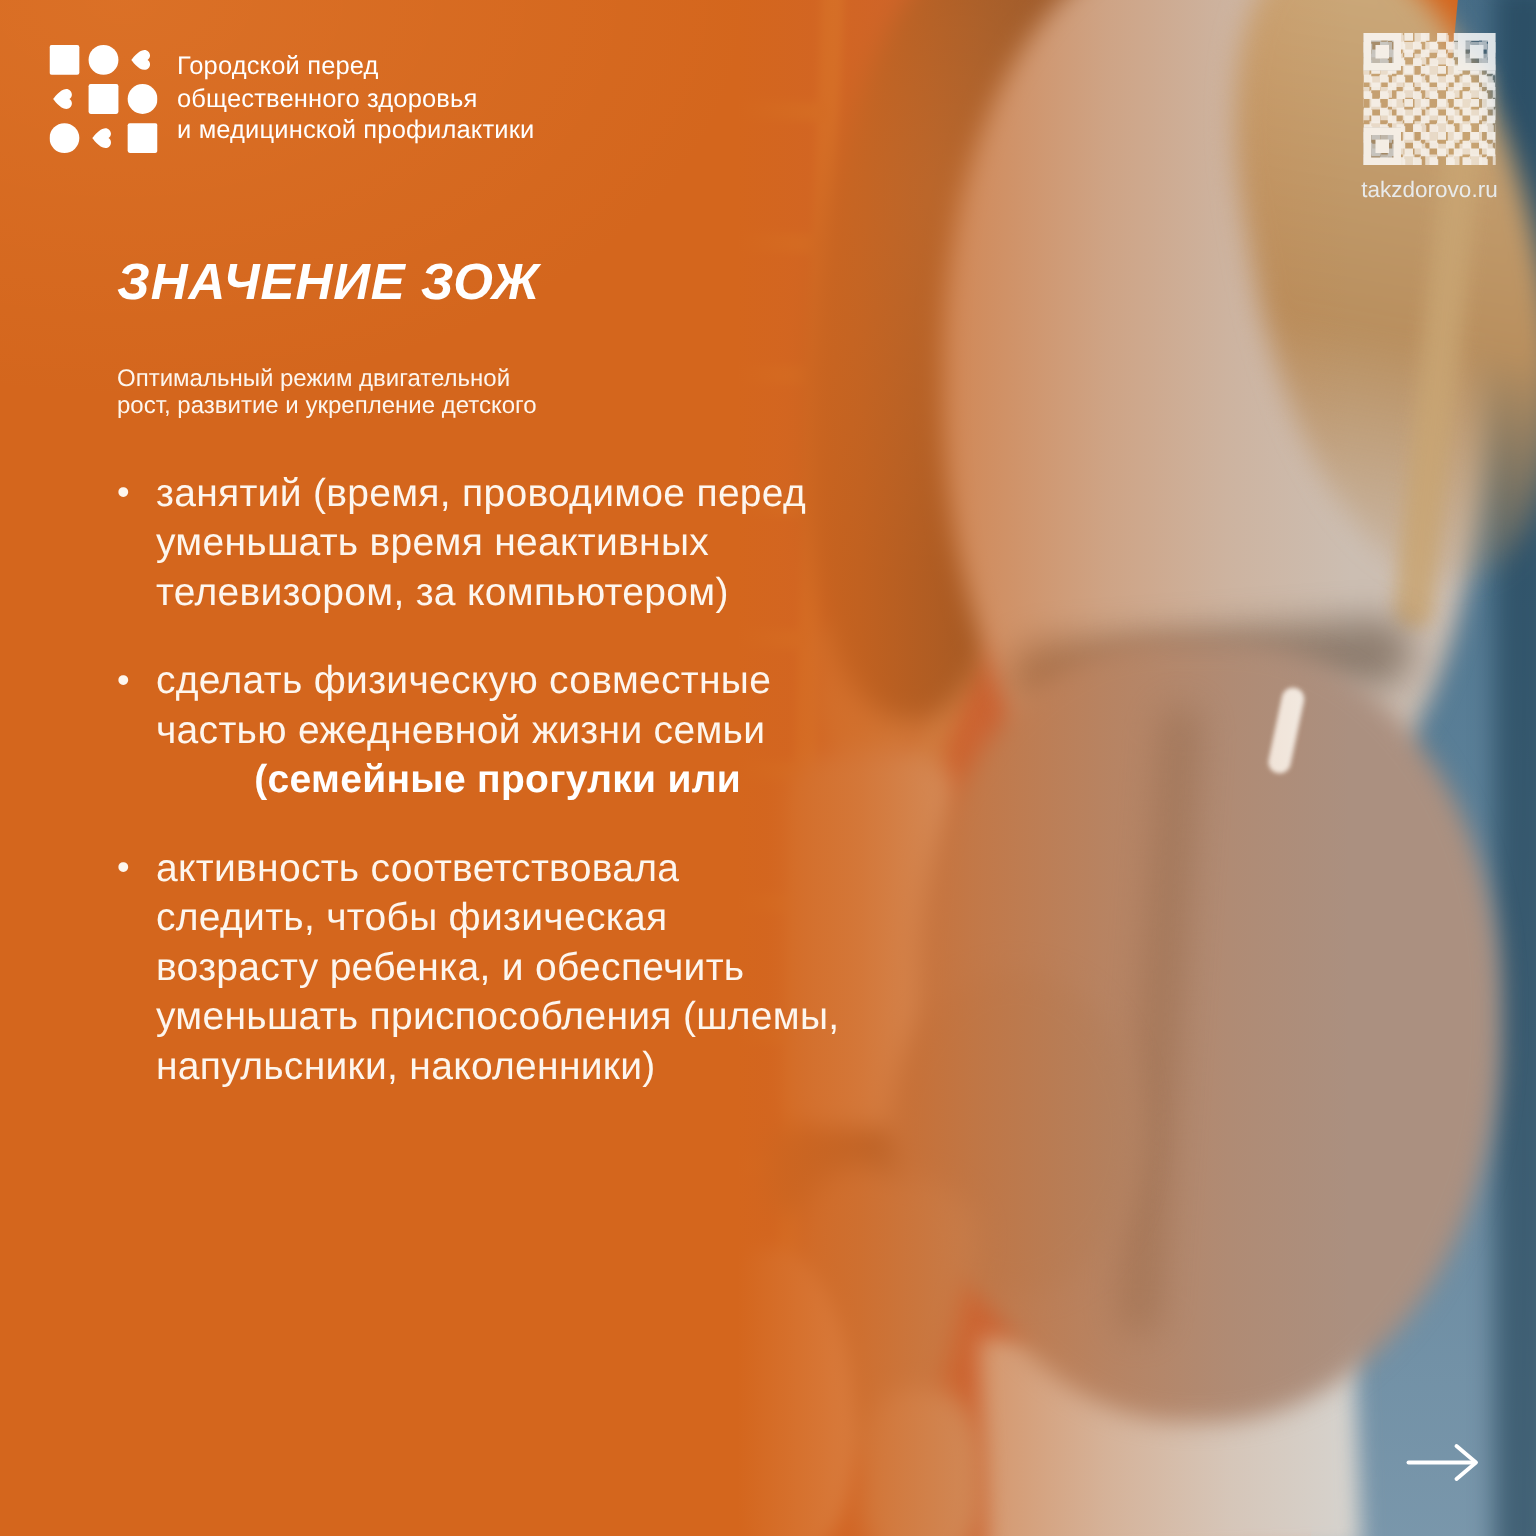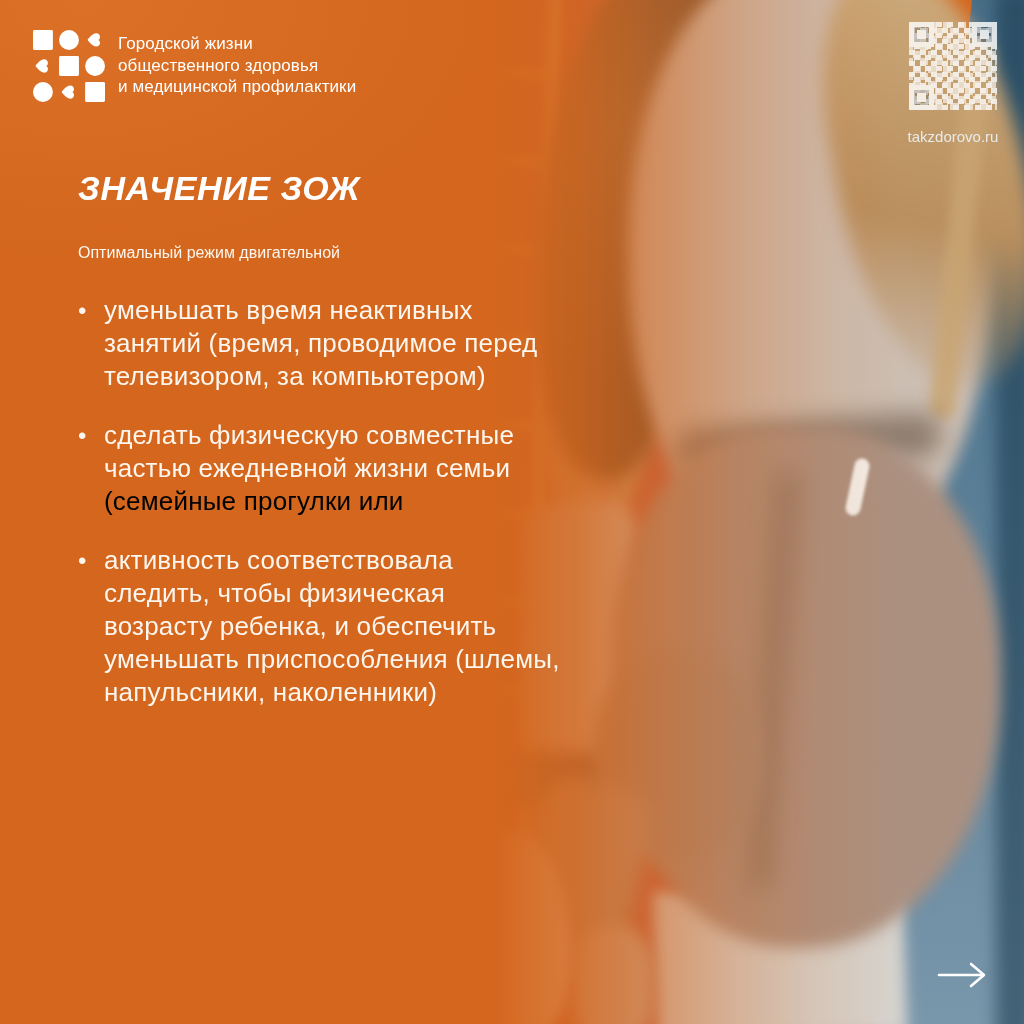--- a/index.html
+++ b/index.html
@@ -139,7 +139,7 @@
       <rect x="55" y="55" width="21" height="21" rx="1.5"></rect>
     </svg>
     <div class="brand-text">
-      <div class="ln">Городской жизни</div>
+      <div class="ln">Городской перед</div>
       <div class="ln">общественного здоровья</div>
       <div class="ln">и медицинской профилактики</div>
     </div>

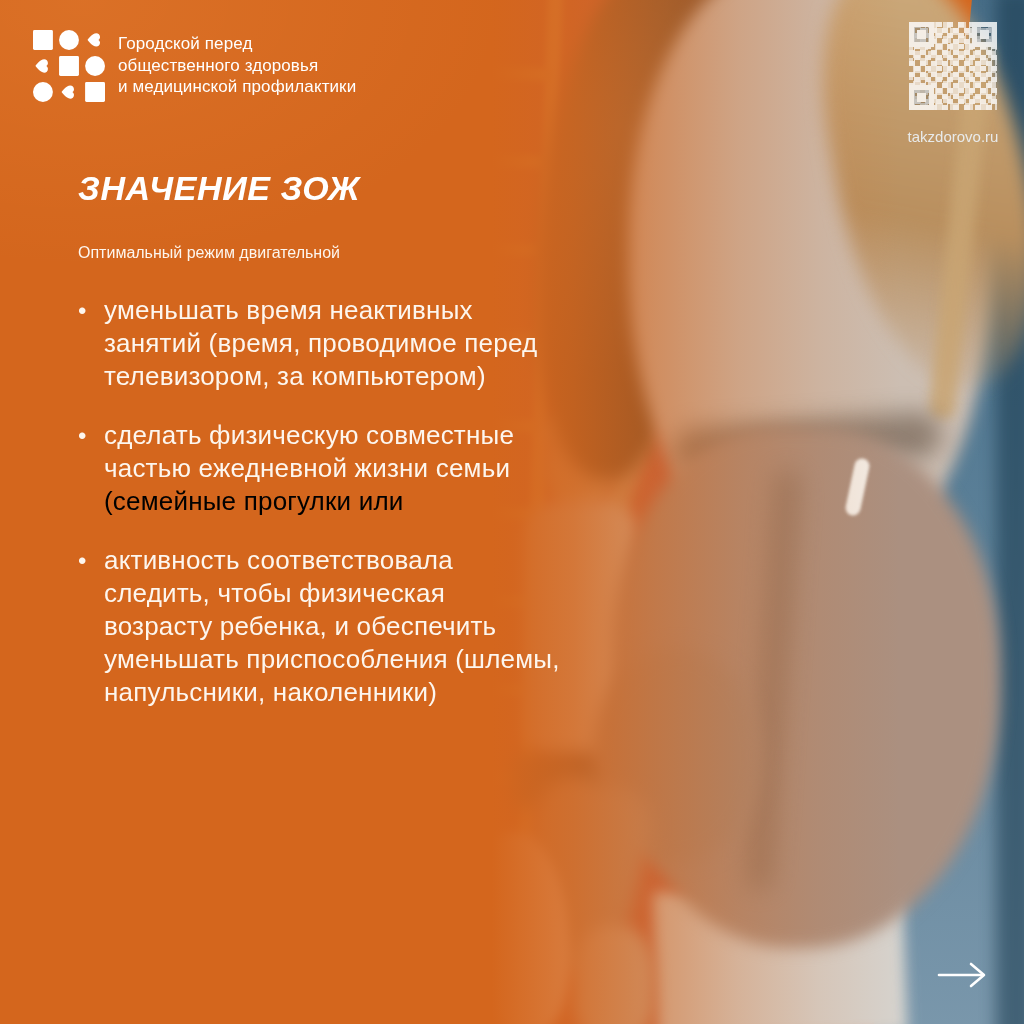--- a/index.html
+++ b/index.html
@@ -64,7 +64,7 @@
   .finder{position:absolute;width:15px;height:15px;border:5px solid #fff;background:rgba(40,60,75,.25);}
   .finder::after{content:"";position:absolute;left:3px;top:3px;width:9px;height:9px;background:#fff;}
   .finder.tl{left:0;top:0;} .finder.tr{right:0;top:0;} .finder.bl{left:0;bottom:0;}
-  .qr-caption{margin-top:18px;font-size:15px;color:rgba(236,241,245,.92);}
+  .qr-caption{margin-top:8px;font-size:15px;color:rgba(236,241,245,.92);}
   
   .content{position:absolute;left:78px;top:165px;z-index:4;color:#fdf6ee;}
   .ln{white-space:nowrap;}

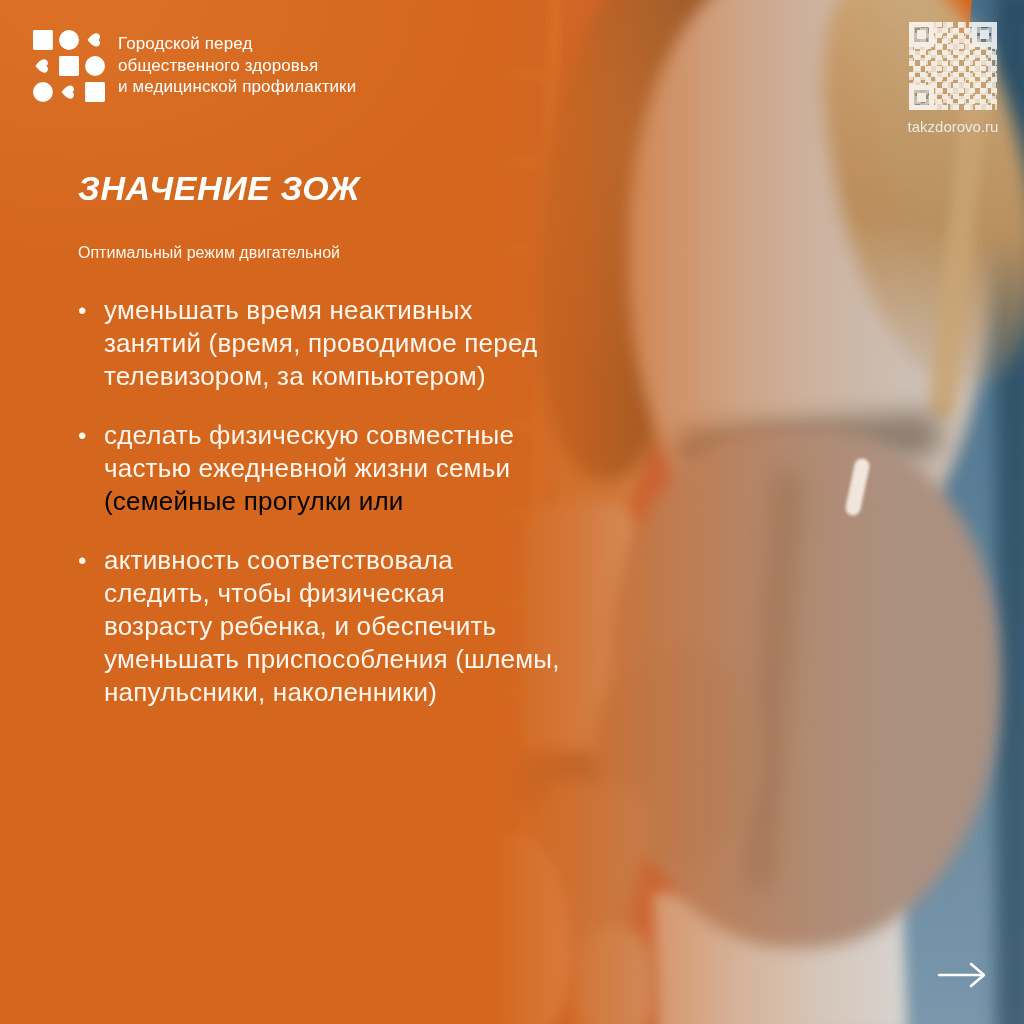--- a/index.html
+++ b/index.html
@@ -161,6 +161,7 @@
     <p class="intro">
       </p>
       <div class="ln bold">Оптимальный режим двигательной</div>
+      <div class="ln">рост, развитие и укрепление детского</div>
     <p></p>
     <ul class="points">
       <li>

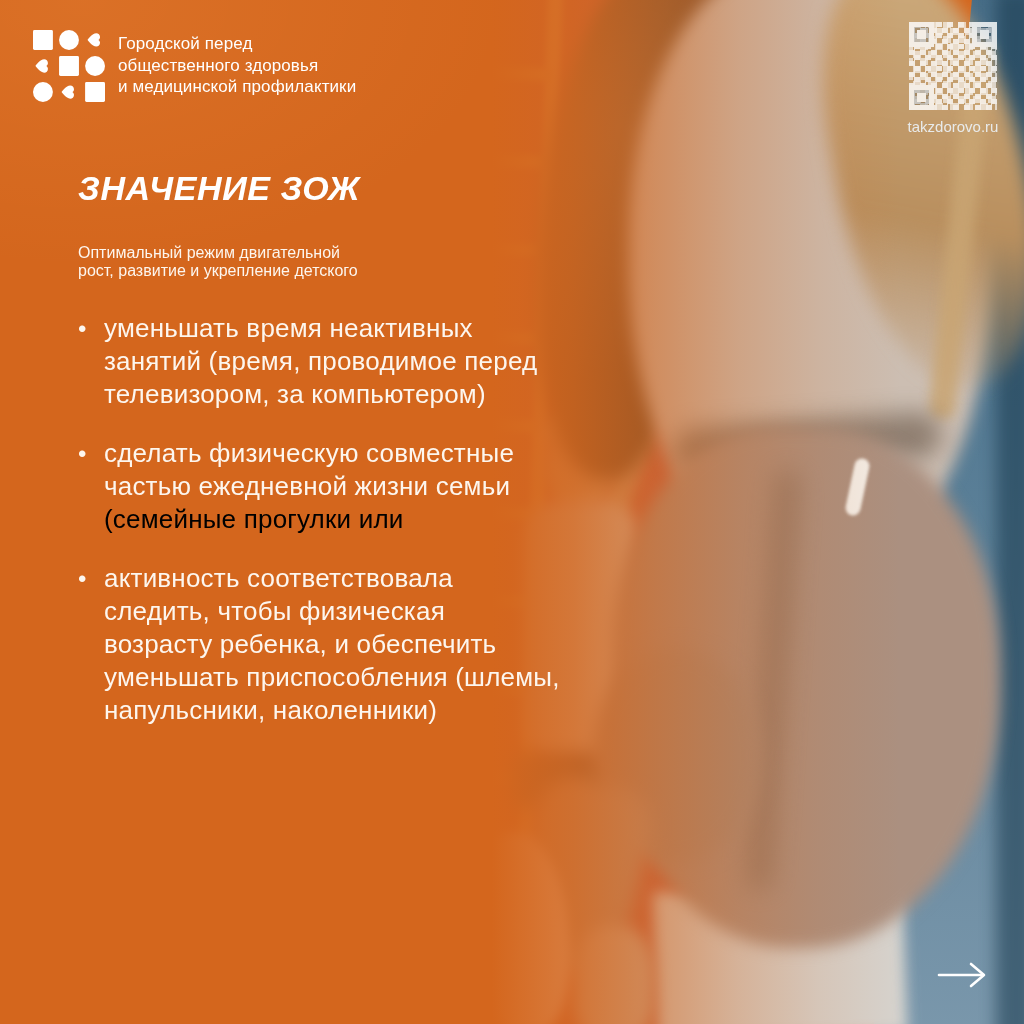--- a/index.html
+++ b/index.html
@@ -166,8 +166,8 @@
     <ul class="points">
       <li>
         <span class="marker">•</span>
+        <div class="ln">занятий (время, проводимое перед</div>
         <div class="ln">уменьшать время неактивных</div>
-        <div class="ln">занятий (время, проводимое перед</div>
         <div class="ln">телевизором, за компьютером)</div>
       </li>
       <li>

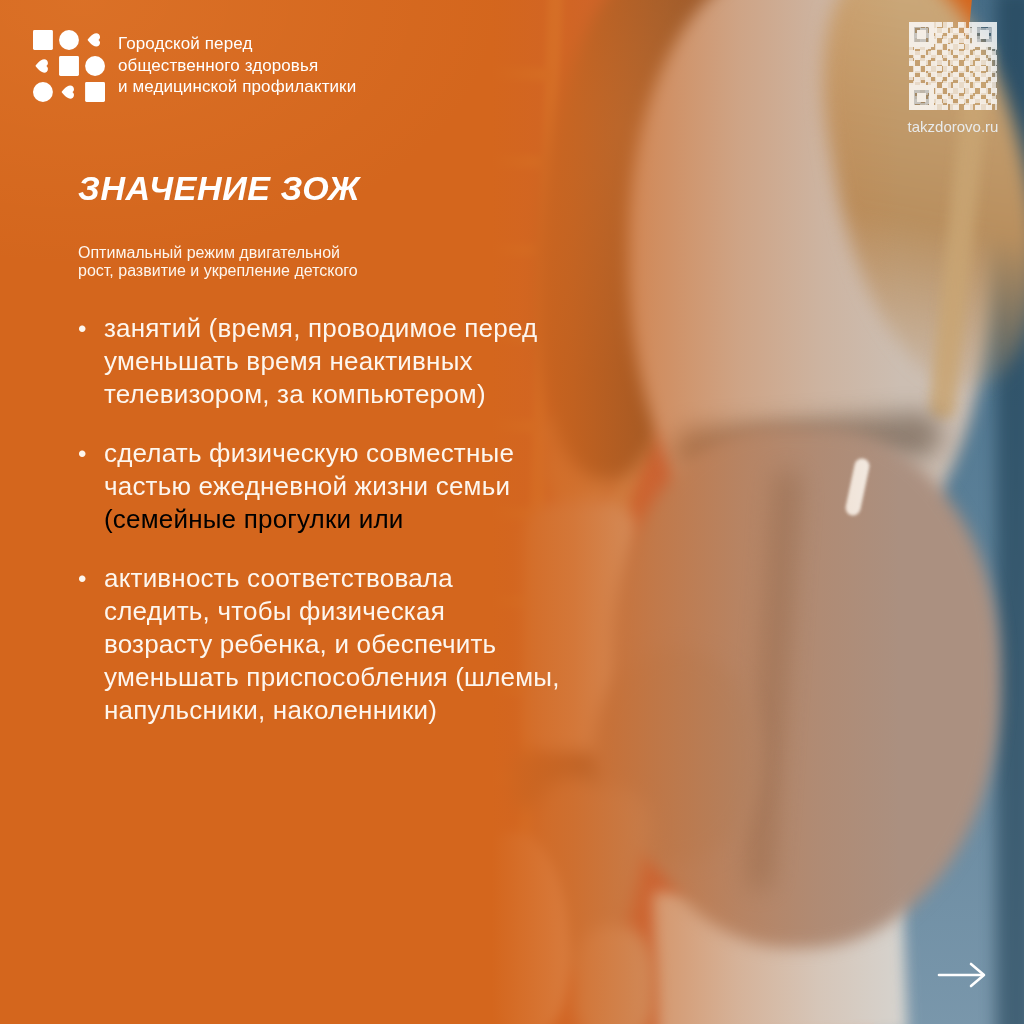--- a/index.html
+++ b/index.html
@@ -70,7 +70,7 @@
   .ln{white-space:nowrap;}
   h1.title{margin:0;color:#fff;font-size:34px;line-height:47px;font-weight:700;letter-spacing:.6px;font-style:italic;}
   .intro{margin:32px 0 0 0;font-size:26px;line-height:33px;letter-spacing:.2px;}
-  .intro .bold,.b{font-weight:400;color:#000000;}
+  .intro .bold,.b{font-weight:700;color:#ffffff;text-align:center;}
   ul.points{list-style:none;margin:32px 0 0 0;padding:0;font-size:26px;line-height:33px;letter-spacing:.2px;}
   ul.points li{position:relative;padding-left:26px;margin-bottom:26px;}
   ul.points .marker{position:absolute;left:0;top:0;font-size:24px;}

